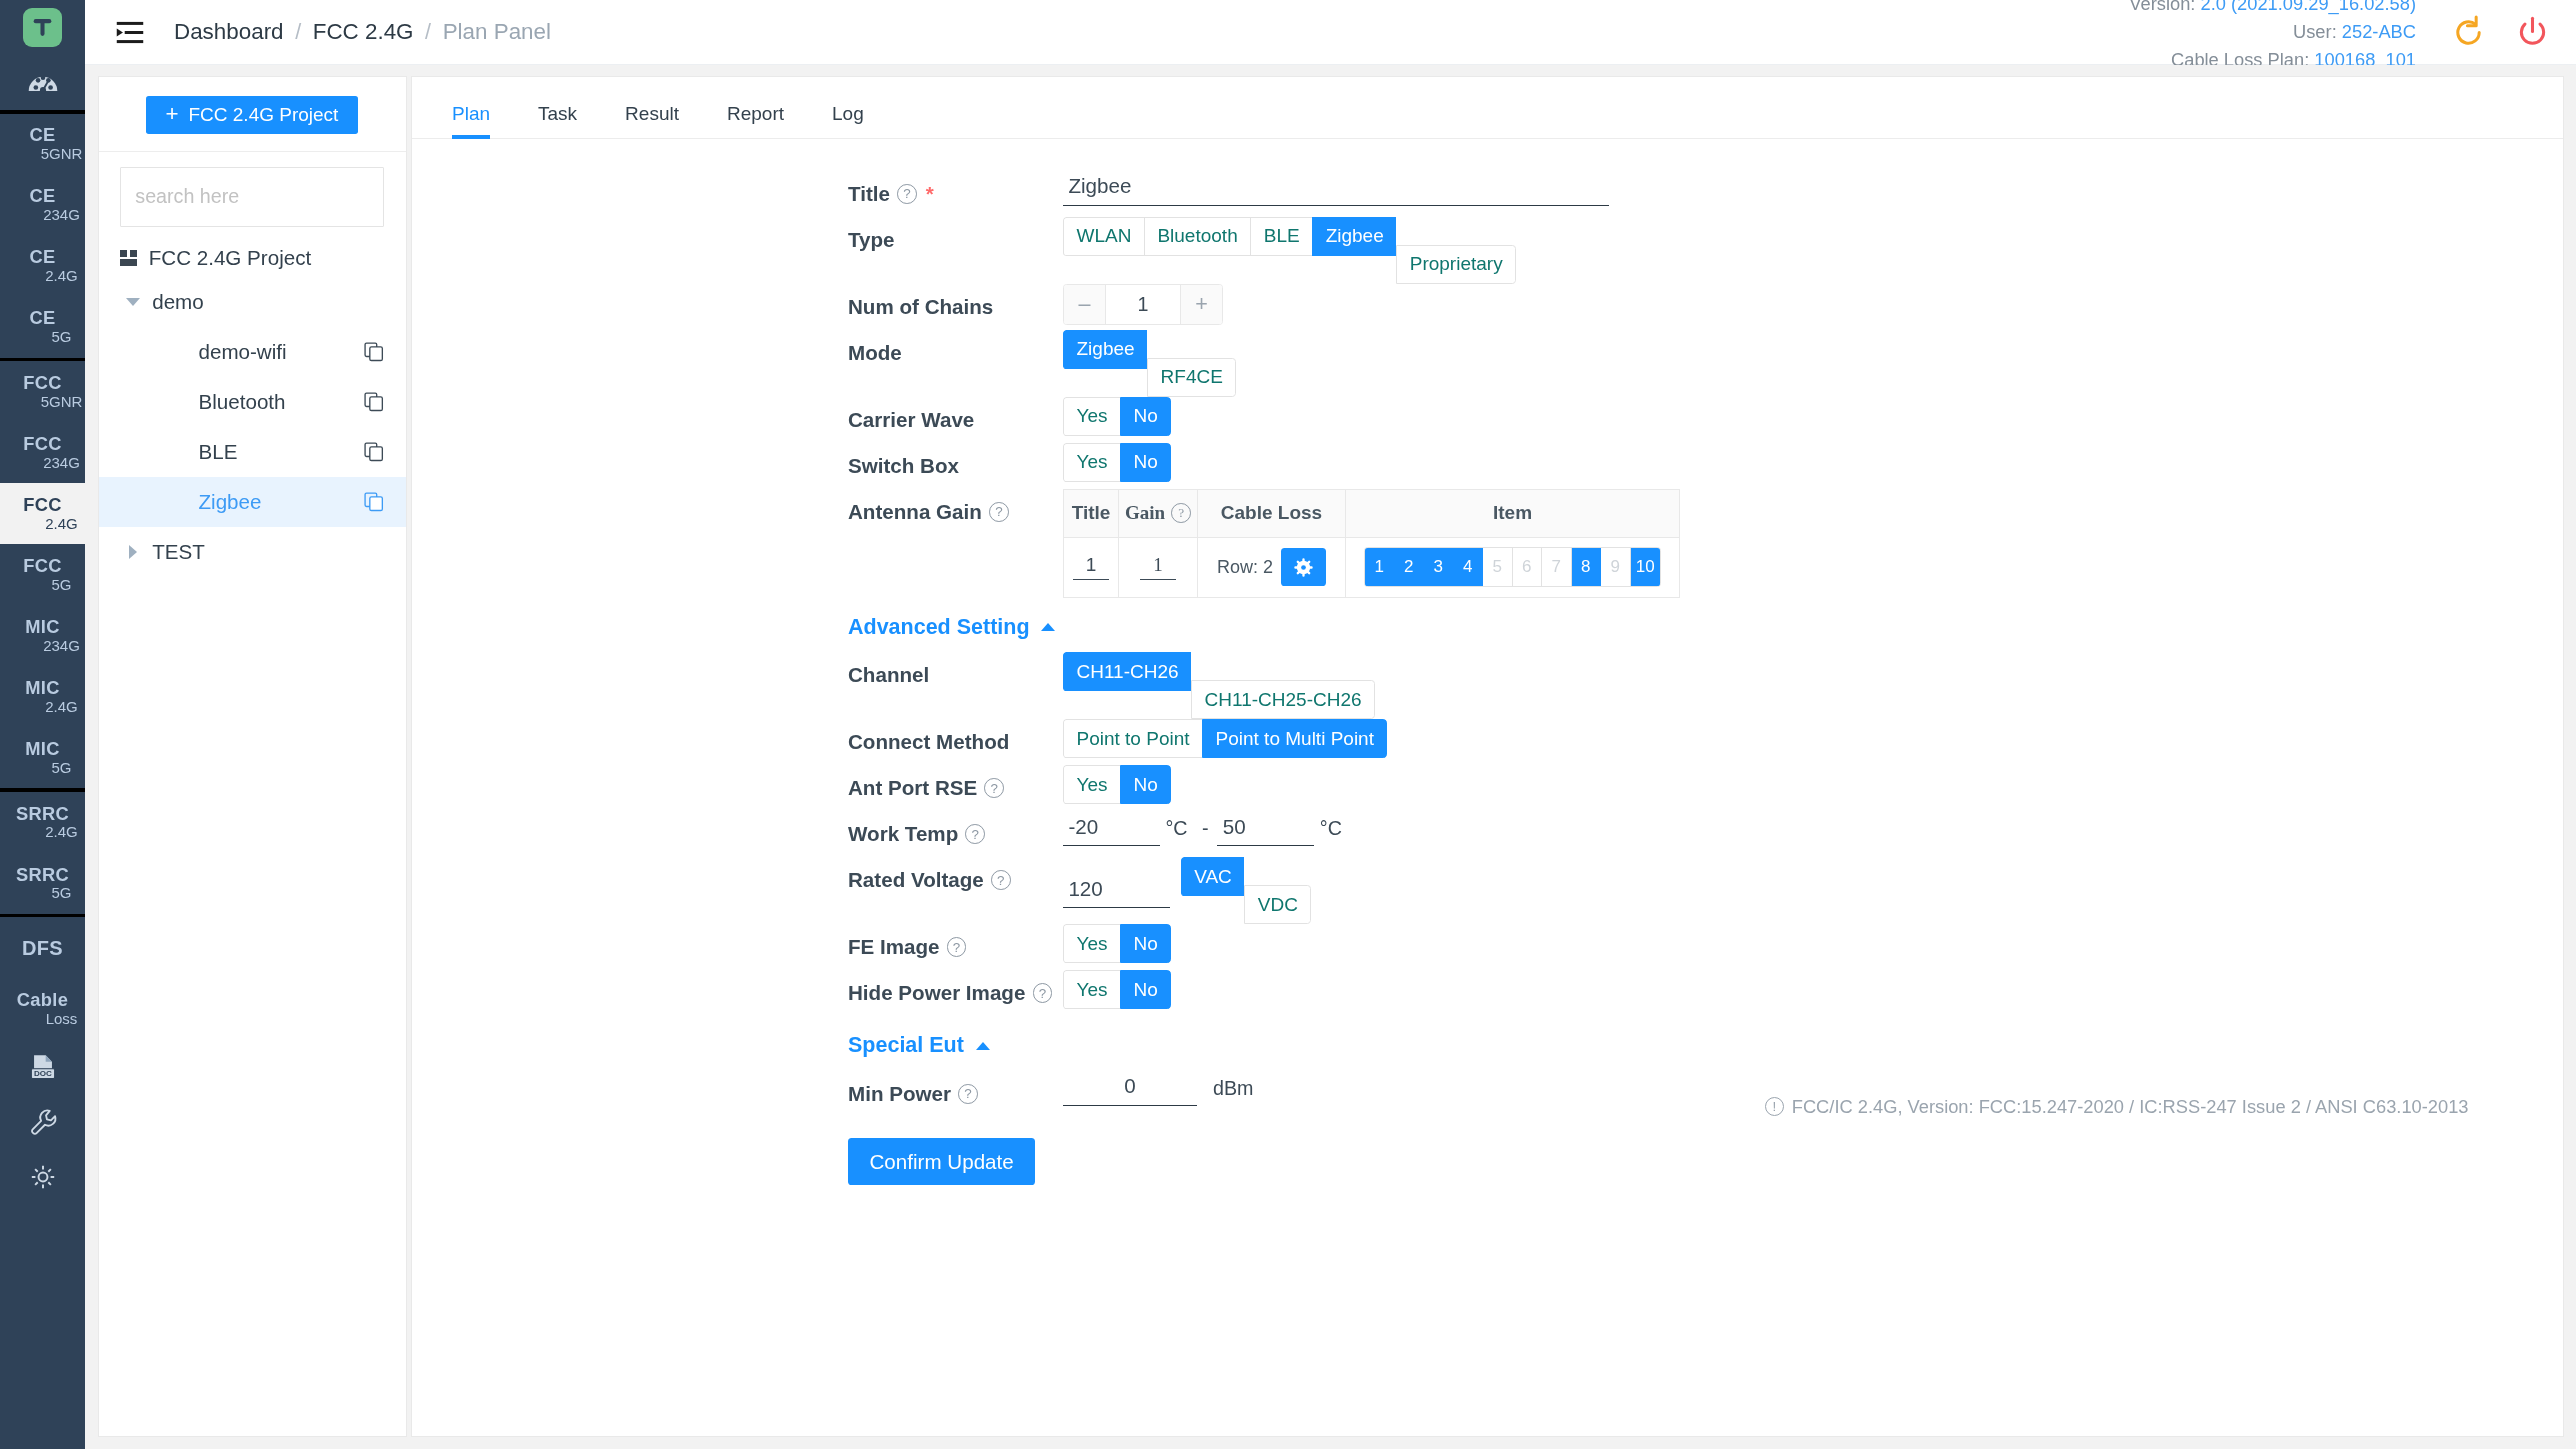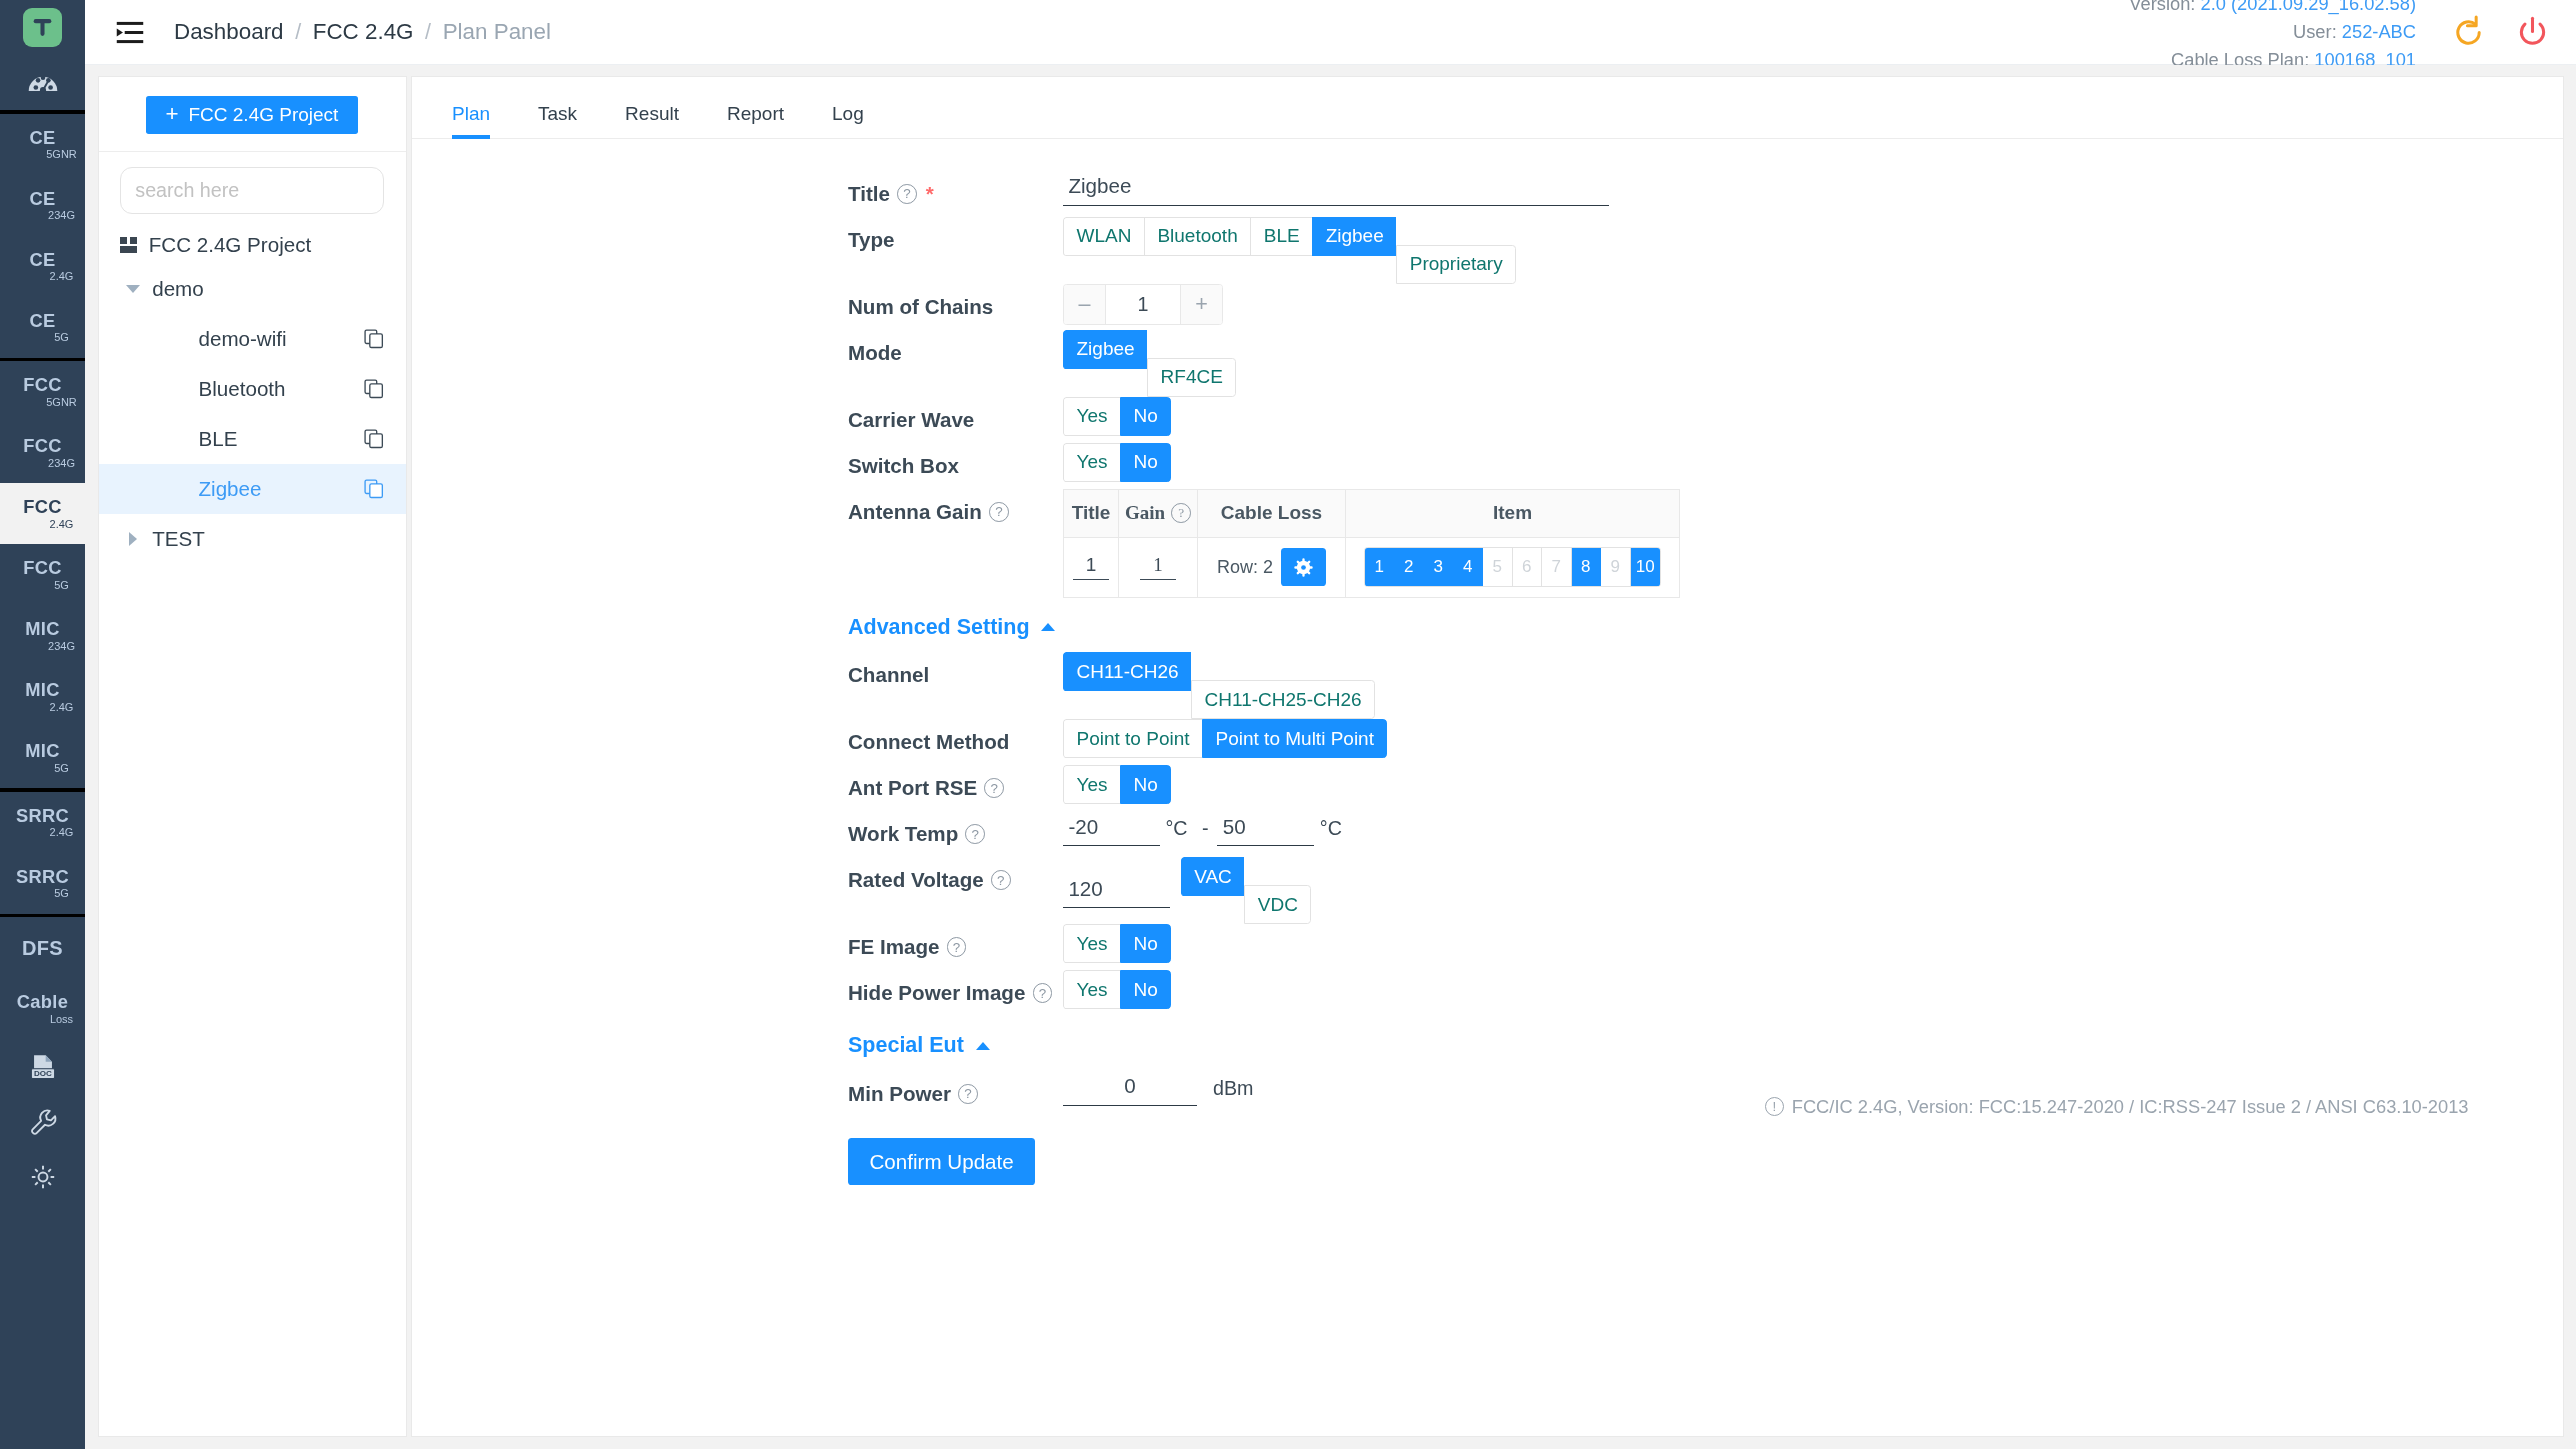--- a/index.html
+++ b/index.html
@@ -42,7 +42,7 @@
   .rail-item .l1 {
     font-size: 18.3px; font-weight: bold; color: #b9cbe0; letter-spacing: 0.3px;
   }
-  .rail-item .l2 { font-size: 11px; color: #b9cbe0; margin-left: 38px; }
+  .rail-item .l2 { font-size: 15px; color: #b9cbe0; margin-left: 38px; }
   .rail-item.active { background: #f2f2f2; }
   .rail-item.active .l1,
   .rail-item.active .l2 { color: #2f4258; }

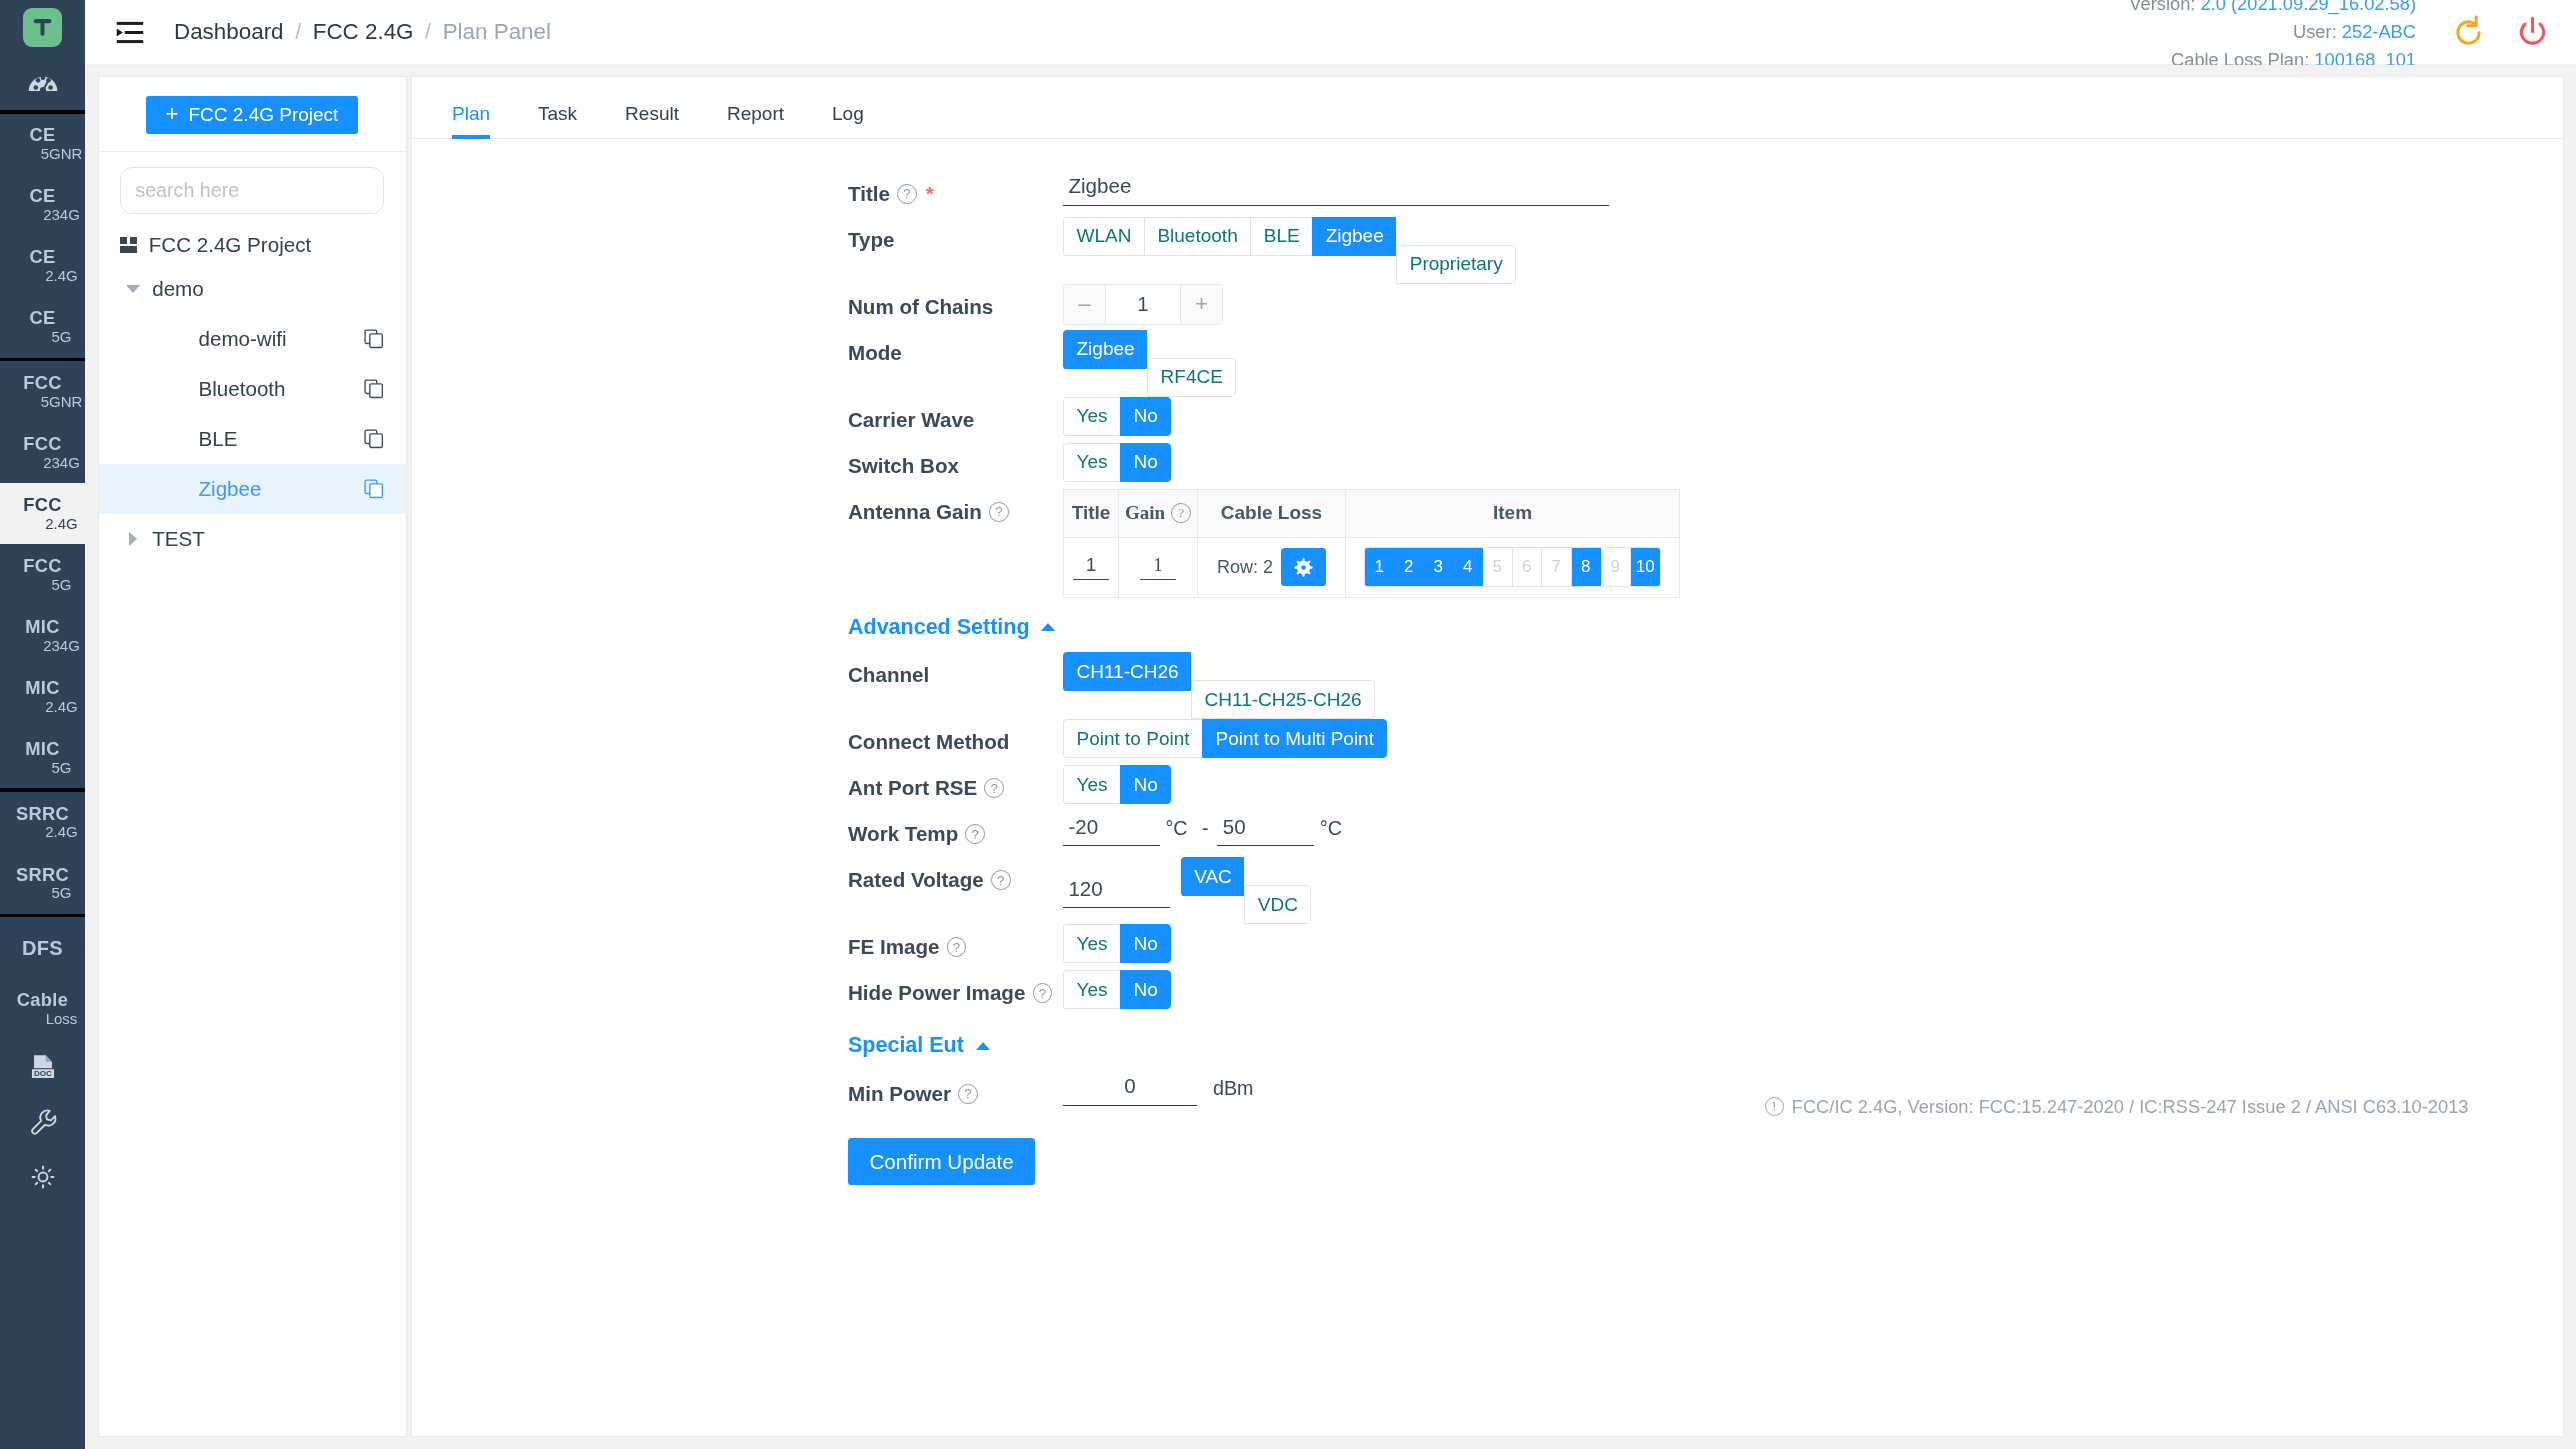--- a/index.html
+++ b/index.html
@@ -100,7 +100,7 @@
   .tree-divider { height: 0.9px; background: #ededed; }
   .tree-search-wrap { padding: 15px 21.5px 0 21.5px; }
   .tree-search {
-    width: 100%; height: 47px; border: 0.9px solid #e4e4e4; border-radius: 12px;
+    width: 100%; height: 60px; border: 0.9px solid #e4e4e4; border-radius: 1px;
     font-family: inherit; font-size: 19.7px; color: #2d3a45;
     padding: 0 14.3px; outline: none; background: #fff;
   }

